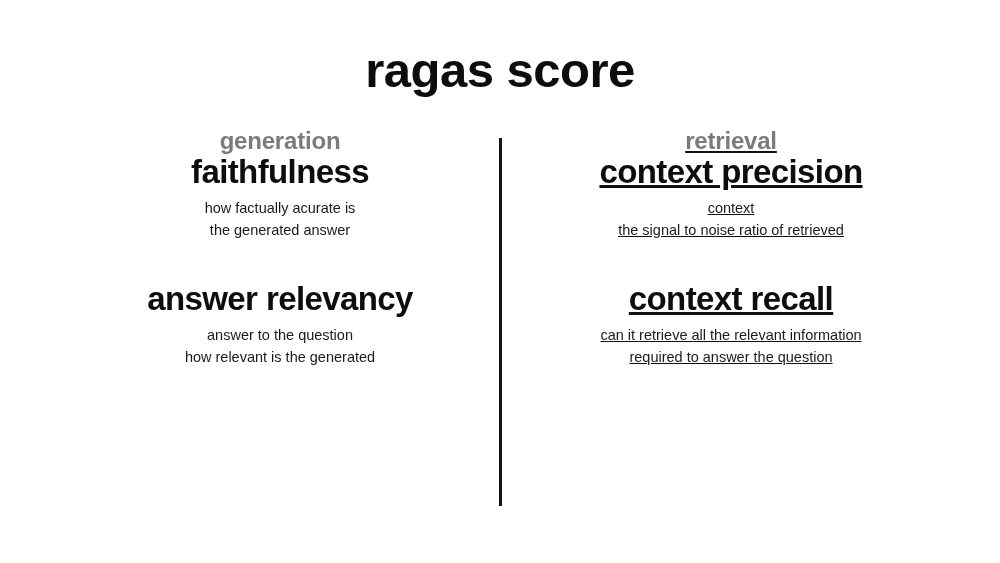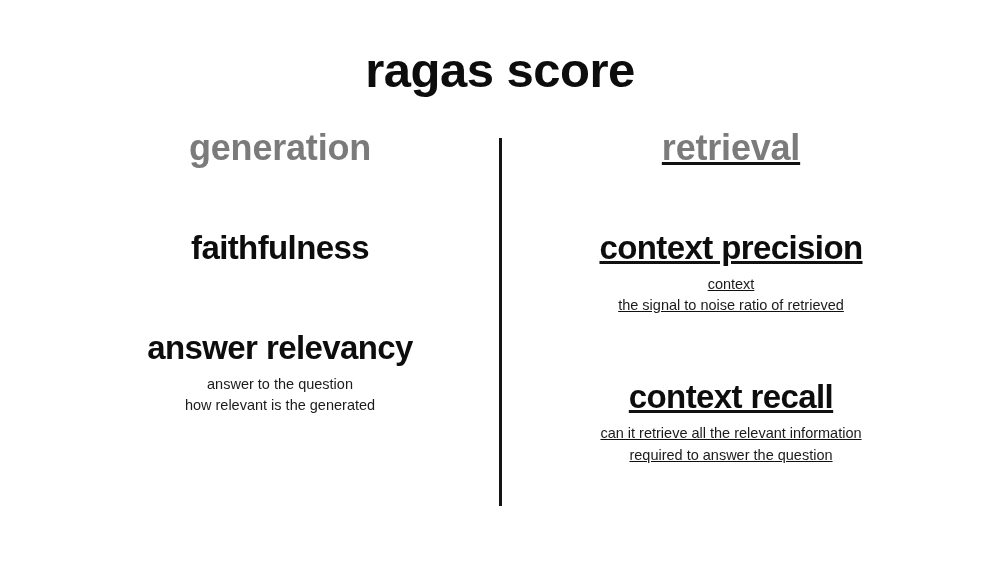--- a/index.html
+++ b/index.html
@@ -63,7 +63,7 @@
 
   .column-header {
     text-align: center;
-    font-size: 36px;
+    font-size: 24px;
     font-weight: 700;
     color: #7b7b7b;
     letter-spacing: -0.2px;

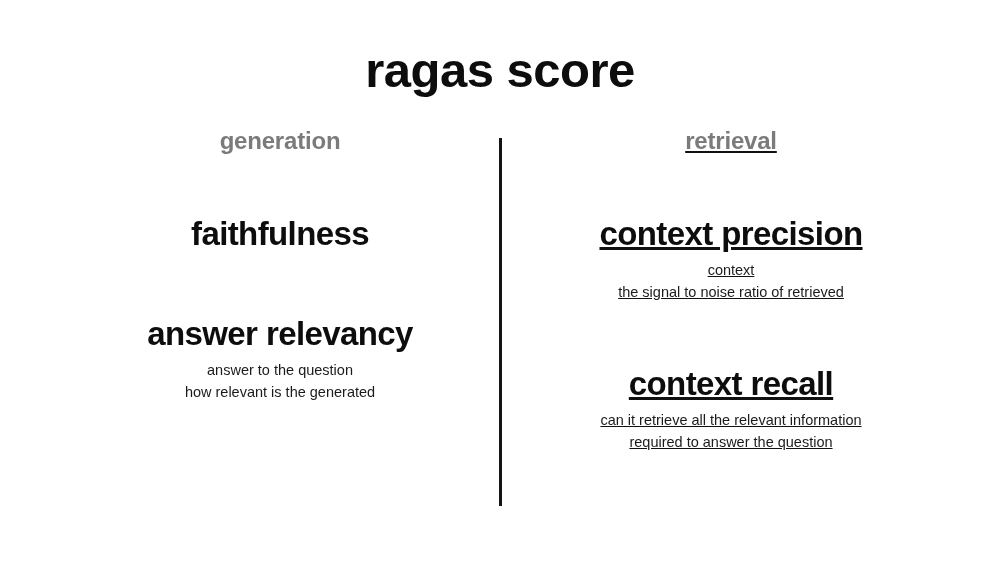--- a/index.html
+++ b/index.html
@@ -75,7 +75,6 @@
     text-align: center;
   }
   .metric-first {
-    margin-top: 62px;
   }
   .metric-second {
     margin-top: 63px;

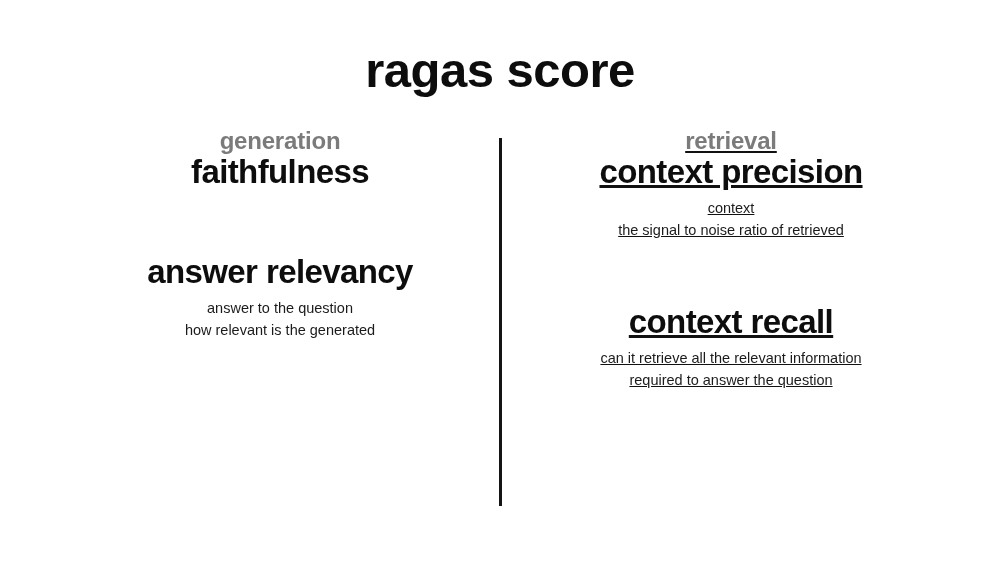--- a/index.html
+++ b/index.html
@@ -113,6 +113,10 @@
 
     <div class="metric metric-first">
       <div class="metric-name">faithfulness</div>
+      <div class="metric-desc">
+        <span class="desc-line">how factually acurate is</span>
+        <span class="desc-line">the generated answer</span>
+      </div>
     </div>
 
     <div class="metric metric-second">

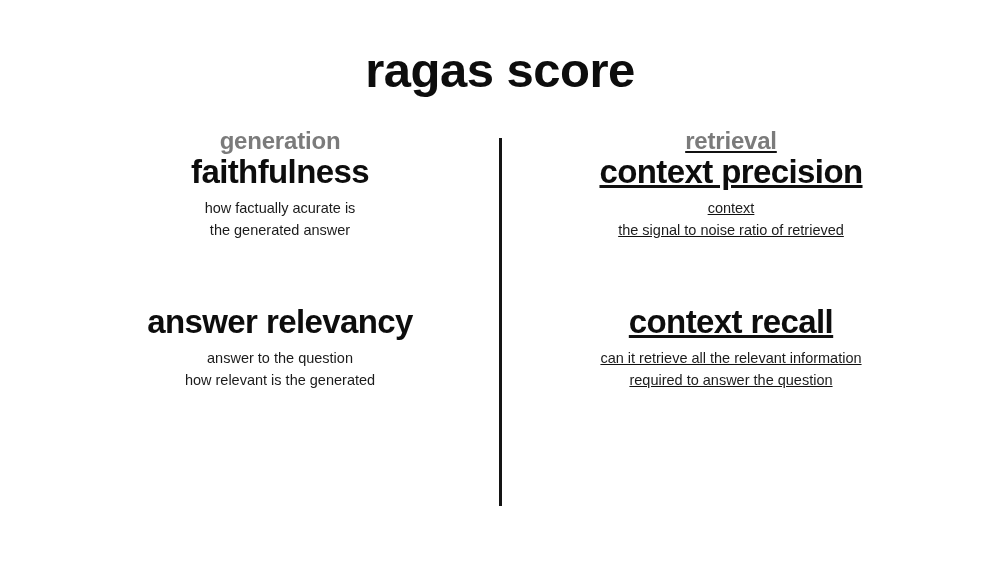--- a/index.html
+++ b/index.html
@@ -77,7 +77,7 @@
   .metric-first {
   }
   .metric-second {
-    margin-top: 63px;
+    margin-top: 40px;
   }
 
   .metric-name {

